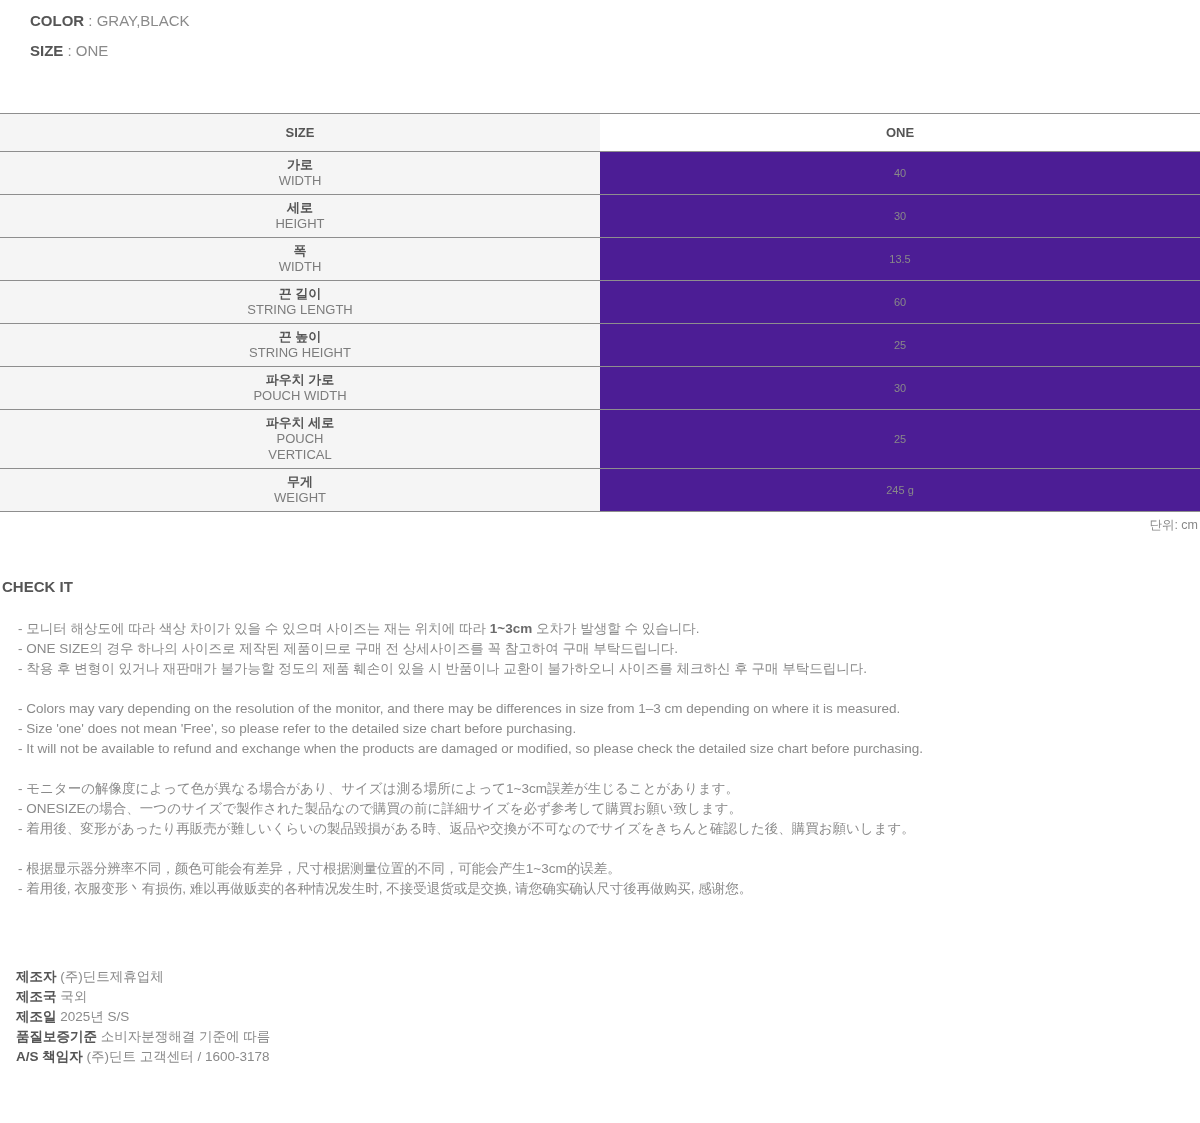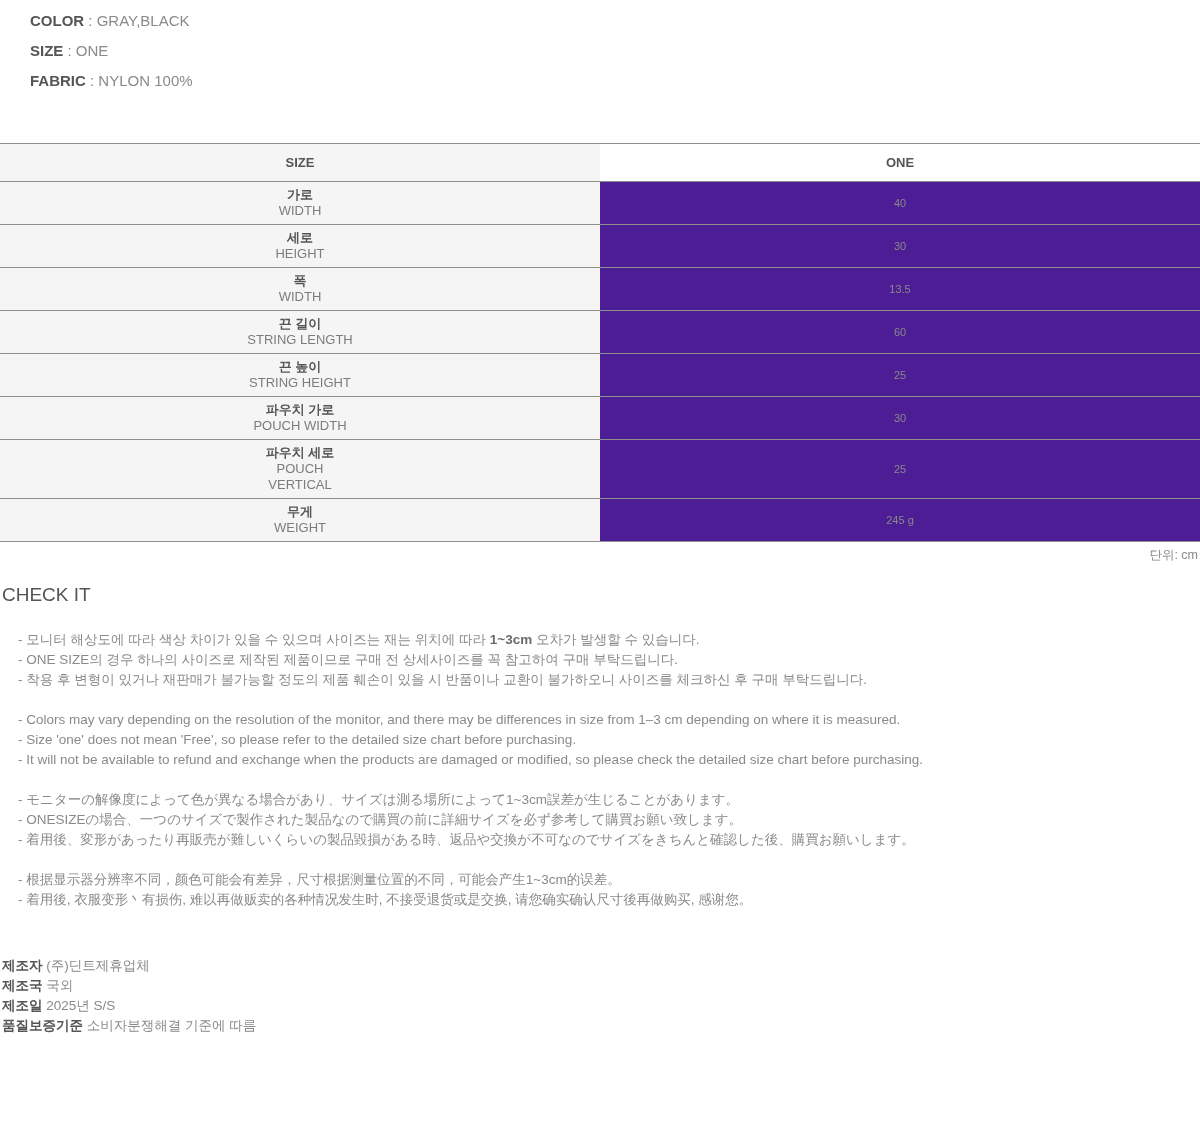--- a/index.html
+++ b/index.html
@@ -64,10 +64,6 @@
   <div class="info-line">
     <span class="lbl">SIZE</span>
     <span>: ONE</span>
-  </div>
-  <div class="info-line">
-    <span class="lbl">FABRIC</span>
-    <span>: NYLON 100%</span>
   </div>
 </div>
 

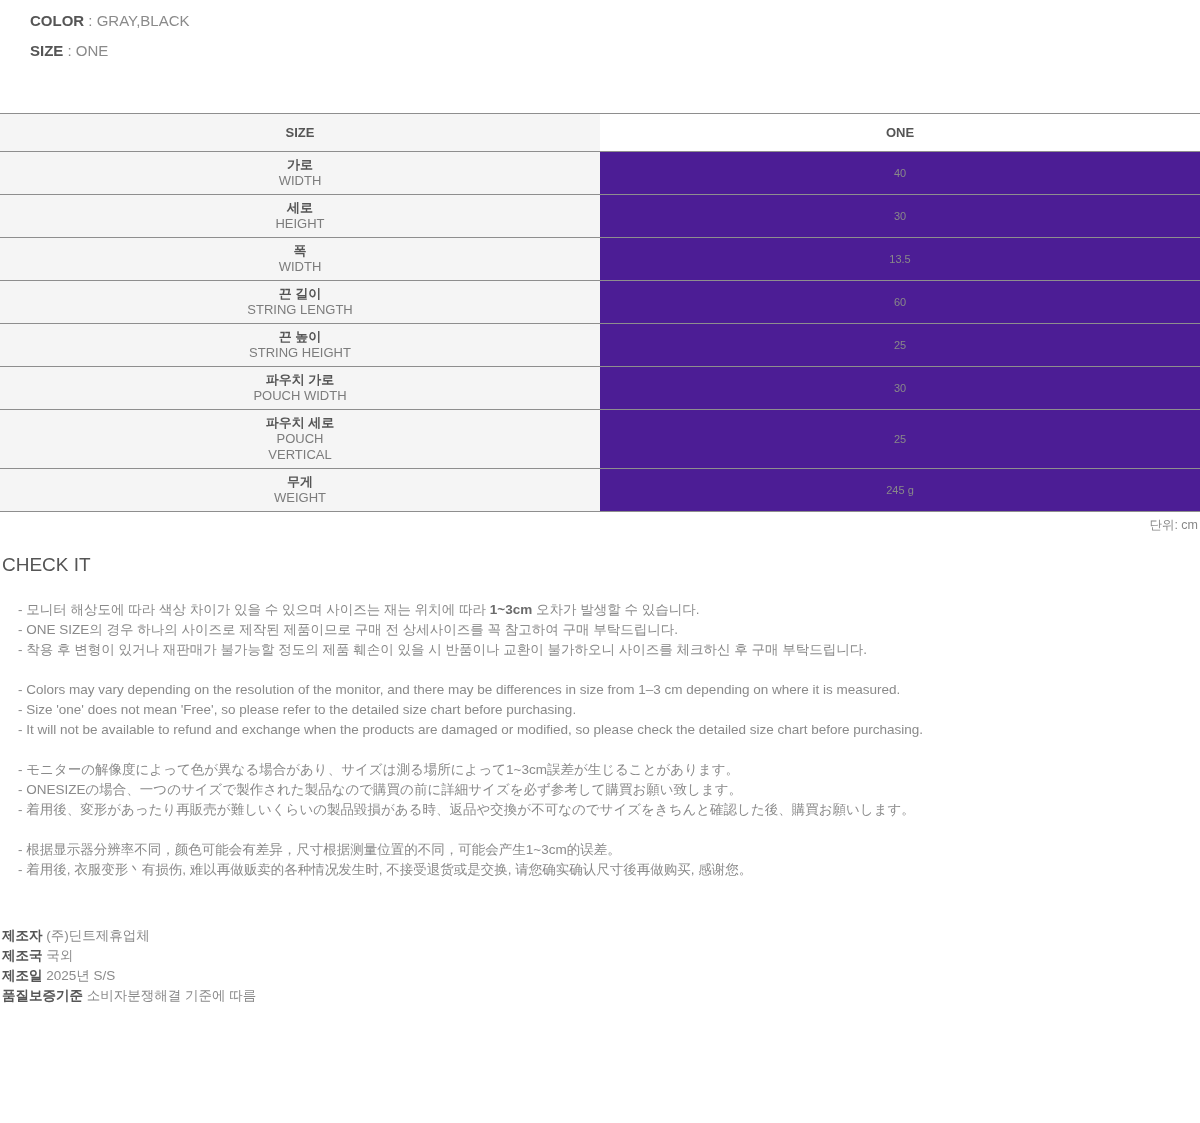--- a/index.html
+++ b/index.html
@@ -42,7 +42,7 @@
   .unit-note { text-align: right; font-size: 12.5px; color: #888888; margin-top: 5px; padding-right: 2px; }
 
   
-  .check-it-title { margin-top: 20px; padding-left: 2px; font-size: 19px; font-weight: normal; color: #555555; }
+  .check-it-title { margin-top: 44px; padding-left: 2px; font-size: 15px; font-weight: bold; color: #555555; }
   .notes-group { margin-top: 20px; padding-left: 18px; }
   .notes-group.first { margin-top: 24px; }
   .notes-group p { margin: 0; font-size: 13.5px; line-height: 20px; color: #8a8a8a; }

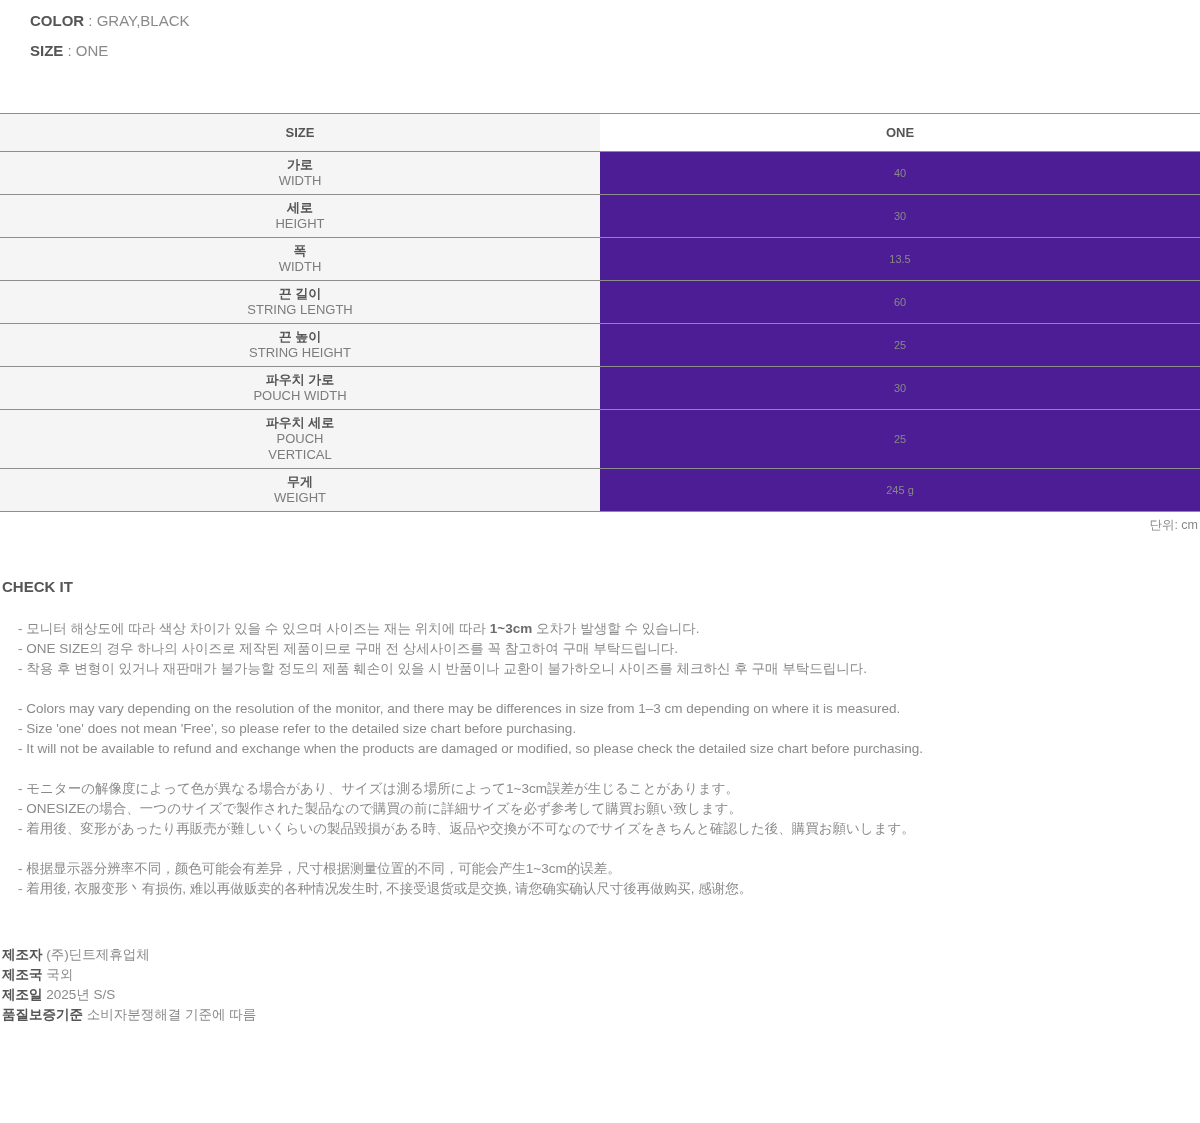--- a/index.html
+++ b/index.html
@@ -49,7 +49,7 @@
   .notes-group p b { color: #6b6b6b; }
 
   
-  .manufacturer { margin-top: 46px; padding-left: 2px; }
+  .manufacturer { margin-top: 68px; padding-left: 16px; }
   .manufacturer .m-line { font-size: 13.5px; line-height: 20px; color: #8a8a8a; }
   .manufacturer .m-lbl { font-weight: bold; color: #555555; }
 </style>

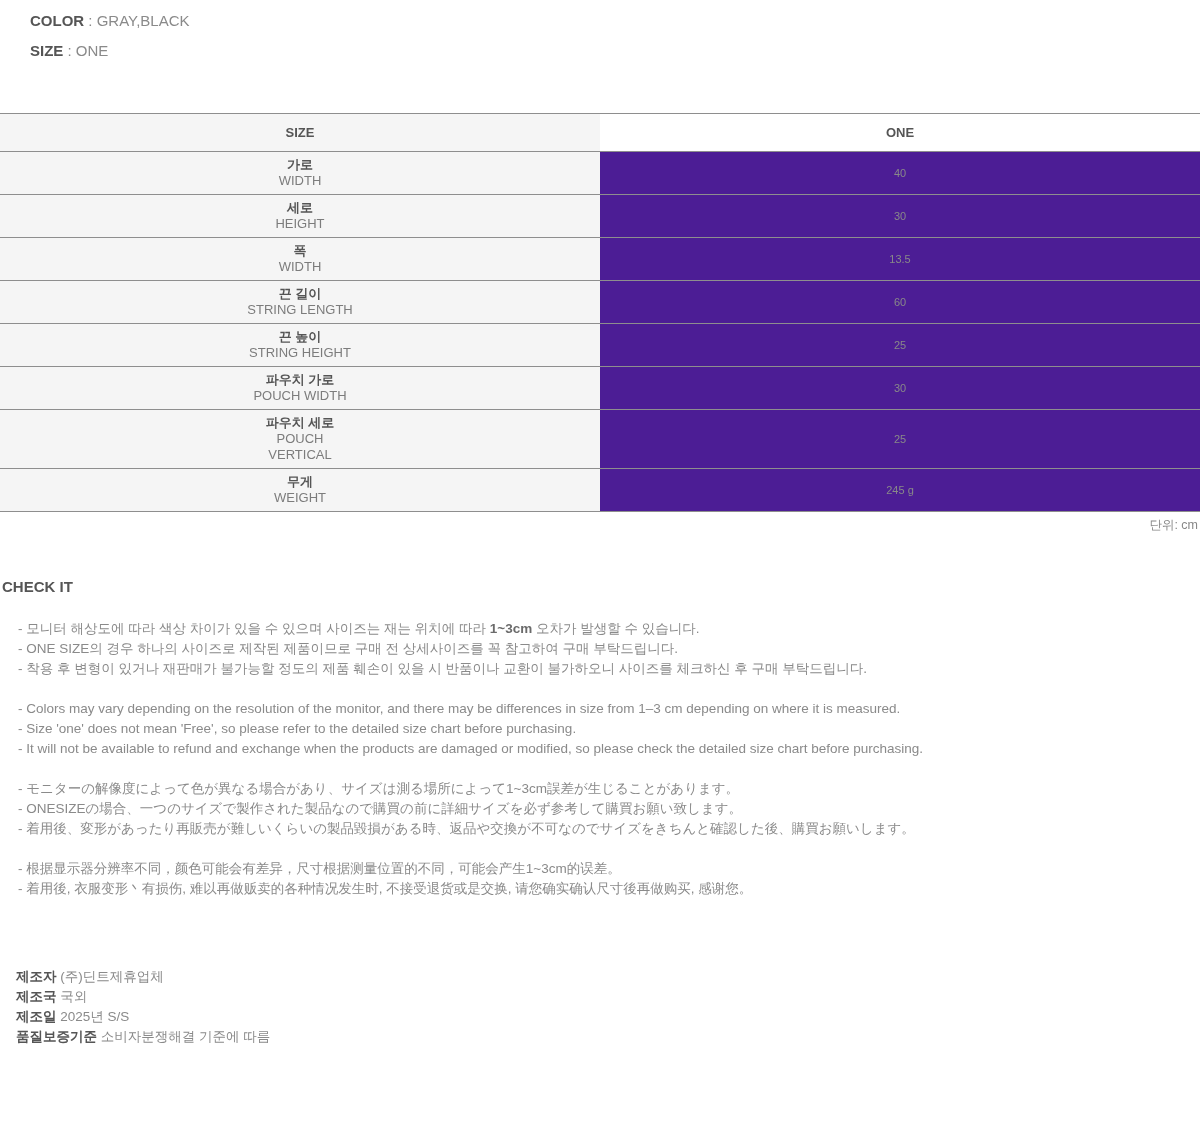--- a/index.html
+++ b/index.html
@@ -179,6 +179,10 @@
     <span class="m-lbl">품질보증기준</span>
     <span>소비자분쟁해결 기준에 따름</span>
   </div>
+  <div class="m-line">
+    <span class="m-lbl">A/S 책임자</span>
+    <span>(주)딘트 고객센터 / 1600-3178</span>
+  </div>
 </div>
 
 </body></html>

